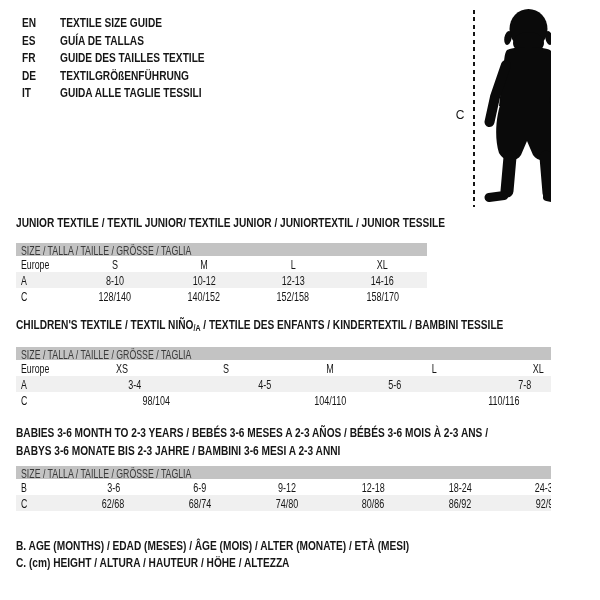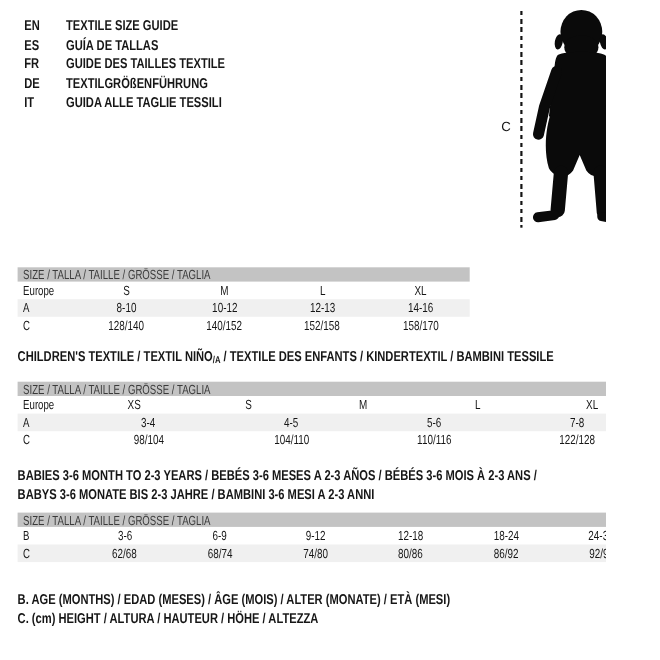--- a/index.html
+++ b/index.html
@@ -87,6 +87,9 @@
     </g>
   </svg>
 
+  <div class="tbl-title" style="left:16px;top:215px;">
+    <span class="cnd-b">JUNIOR TEXTILE / TEXTIL JUNIOR/ TEXTILE JUNIOR / JUNIORTEXTIL / JUNIOR TESSILE</span>
+  </div>
   <div class="hdr-bar" style="top:243px;width:411px;">
     <span class="cnd">SIZE / TALLA / TAILLE / GRÖSSE / TAGLIA</span>
   </div>

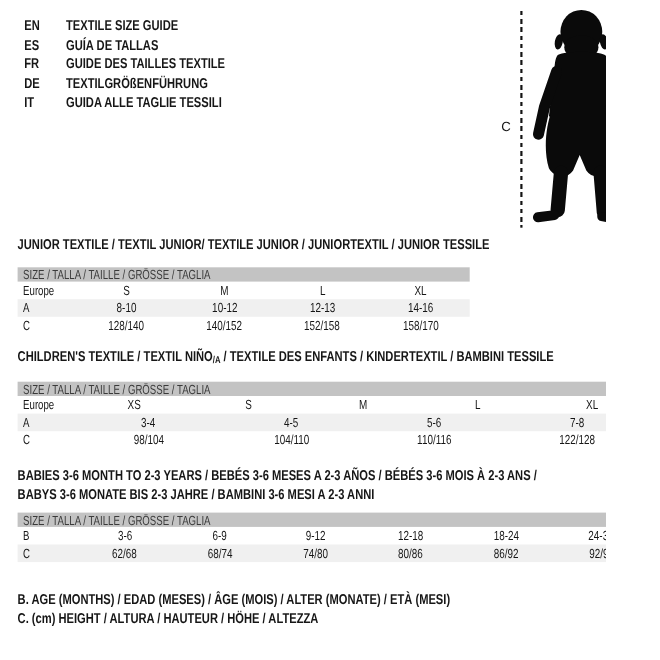--- a/index.html
+++ b/index.html
@@ -141,7 +141,6 @@
     <div class="c"><span class="cnd-c">98/104</span></div>
     <div class="c"><span class="cnd-c">104/110</span></div>
     <div class="c"><span class="cnd-c">110/116</span></div>
-    <div class="c"><span class="cnd-c">122/128</span></div>
   </div>
 
   <div class="tbl-title2" style="left:16px;top:423px;">

